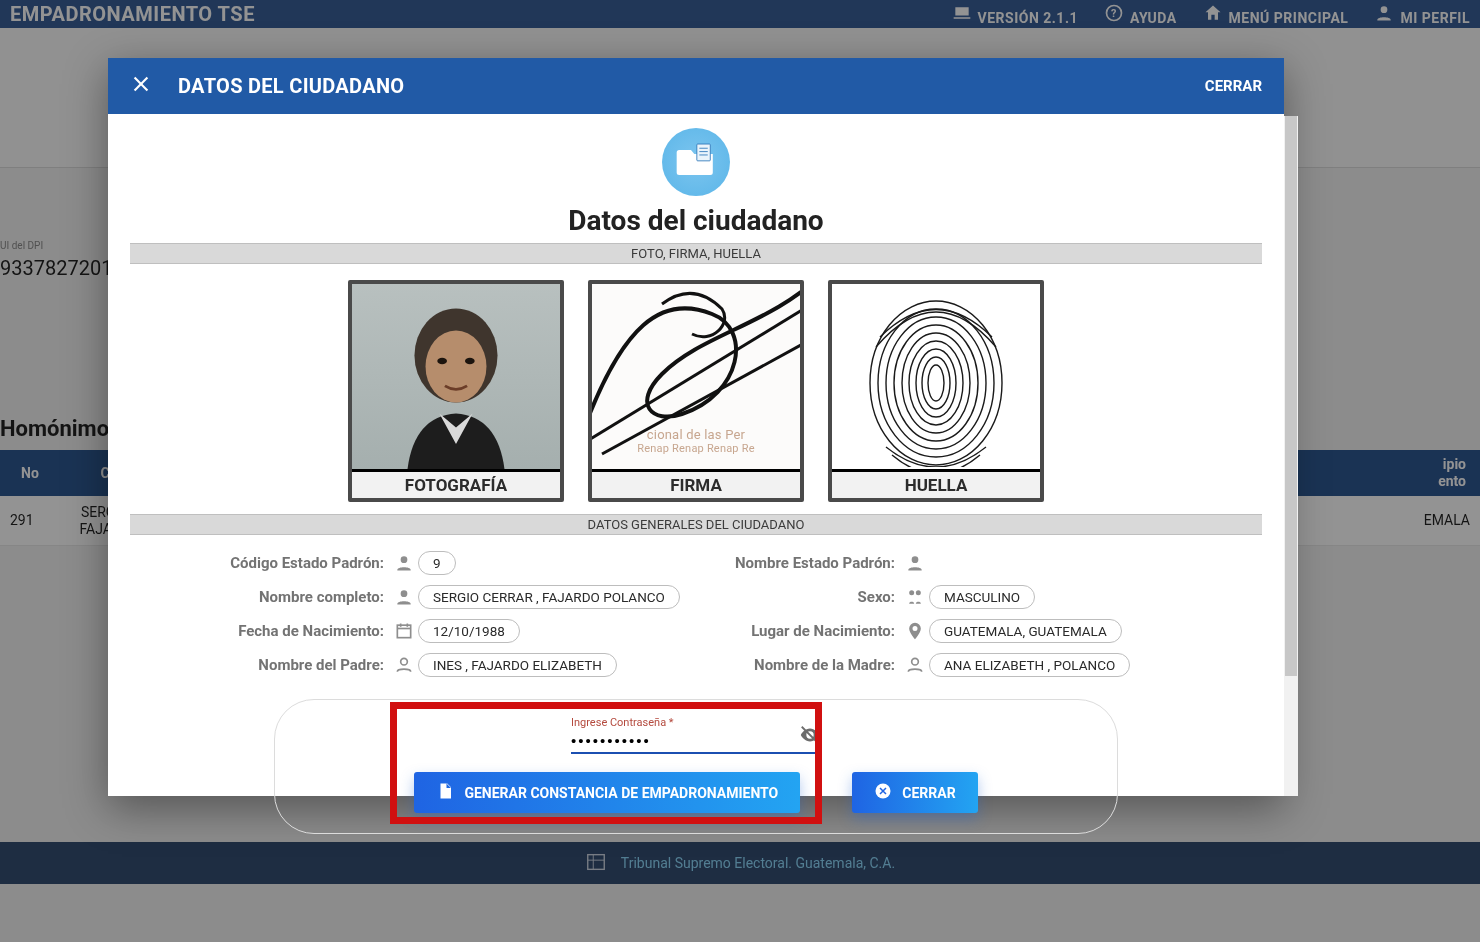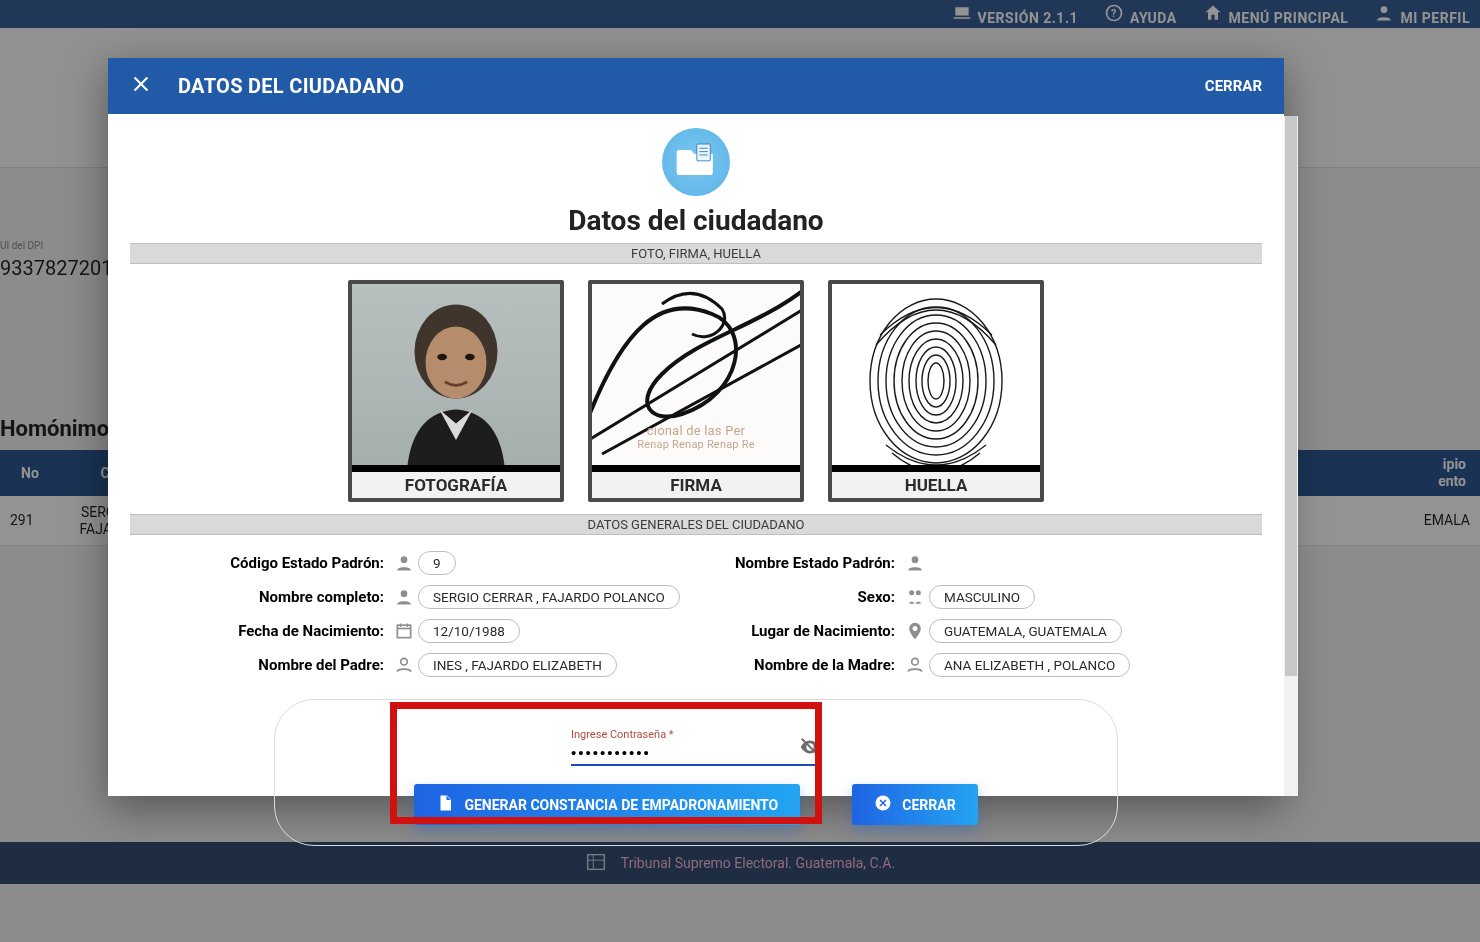--- a/index.html
+++ b/index.html
@@ -185,6 +185,7 @@
 <body>
 
 <div class="bg-header">
+  <span>EMPADRONAMIENTO TSE</span>
   <span class="spacer"></span>
   <span class="hitem">
     <span>

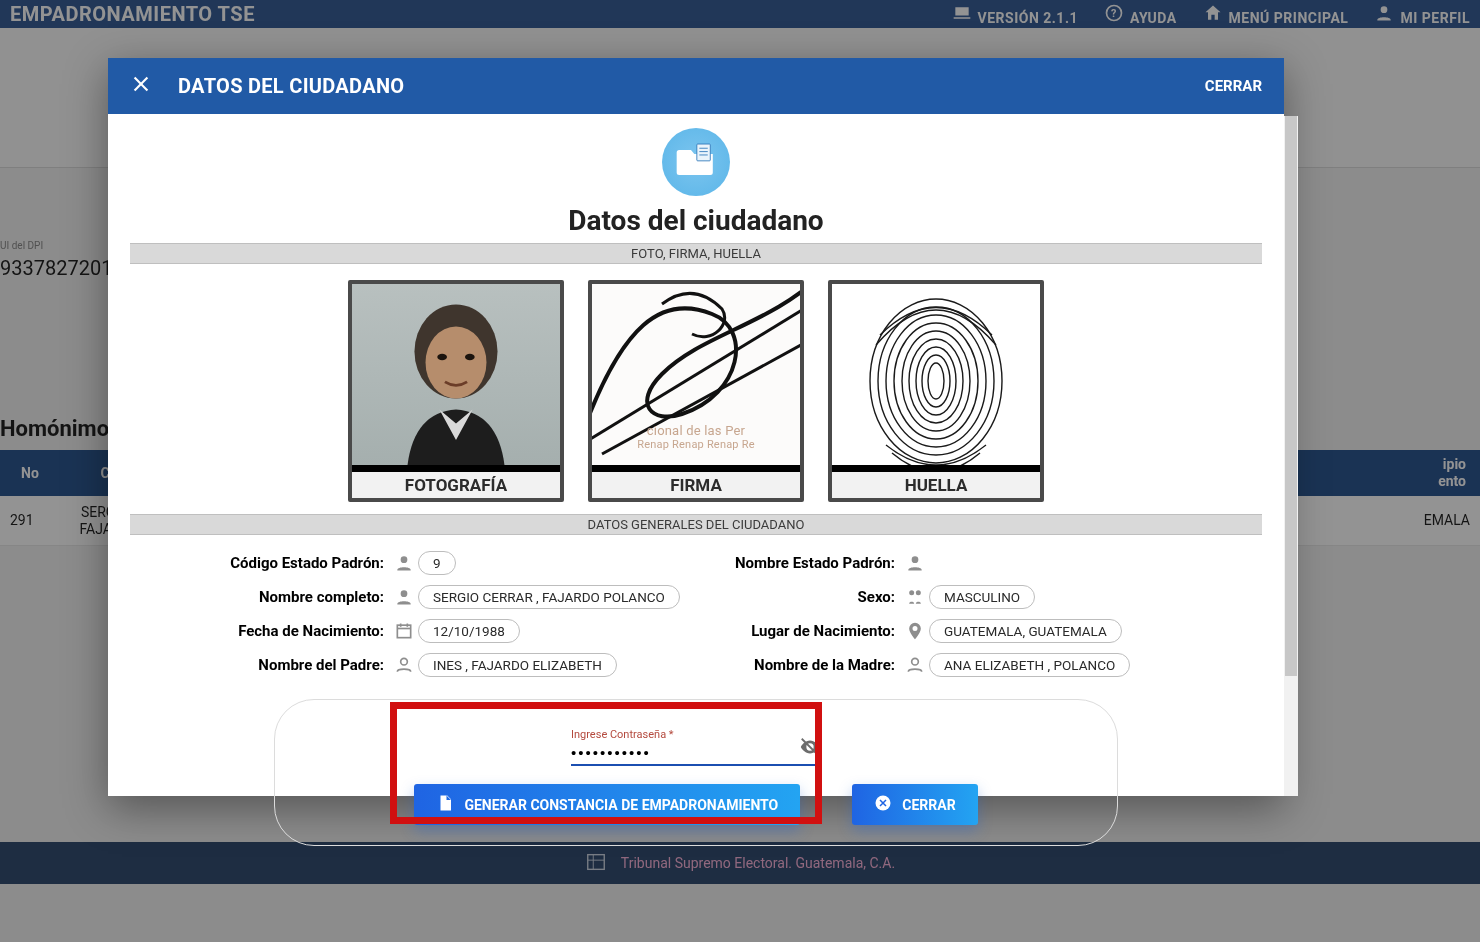--- a/index.html
+++ b/index.html
@@ -108,7 +108,7 @@
     display: flex; flex-direction: column;
   }
   .card .img {
-    height: 188px; border-bottom: 7px solid #000000; position: relative; overflow: hidden;
+    height: 188px; border-bottom: 3px solid #000000; position: relative; overflow: hidden;
   }
   .card .caption {
     text-align: center; font-size: 17px; font-weight: 700; color: #2c2c2c;

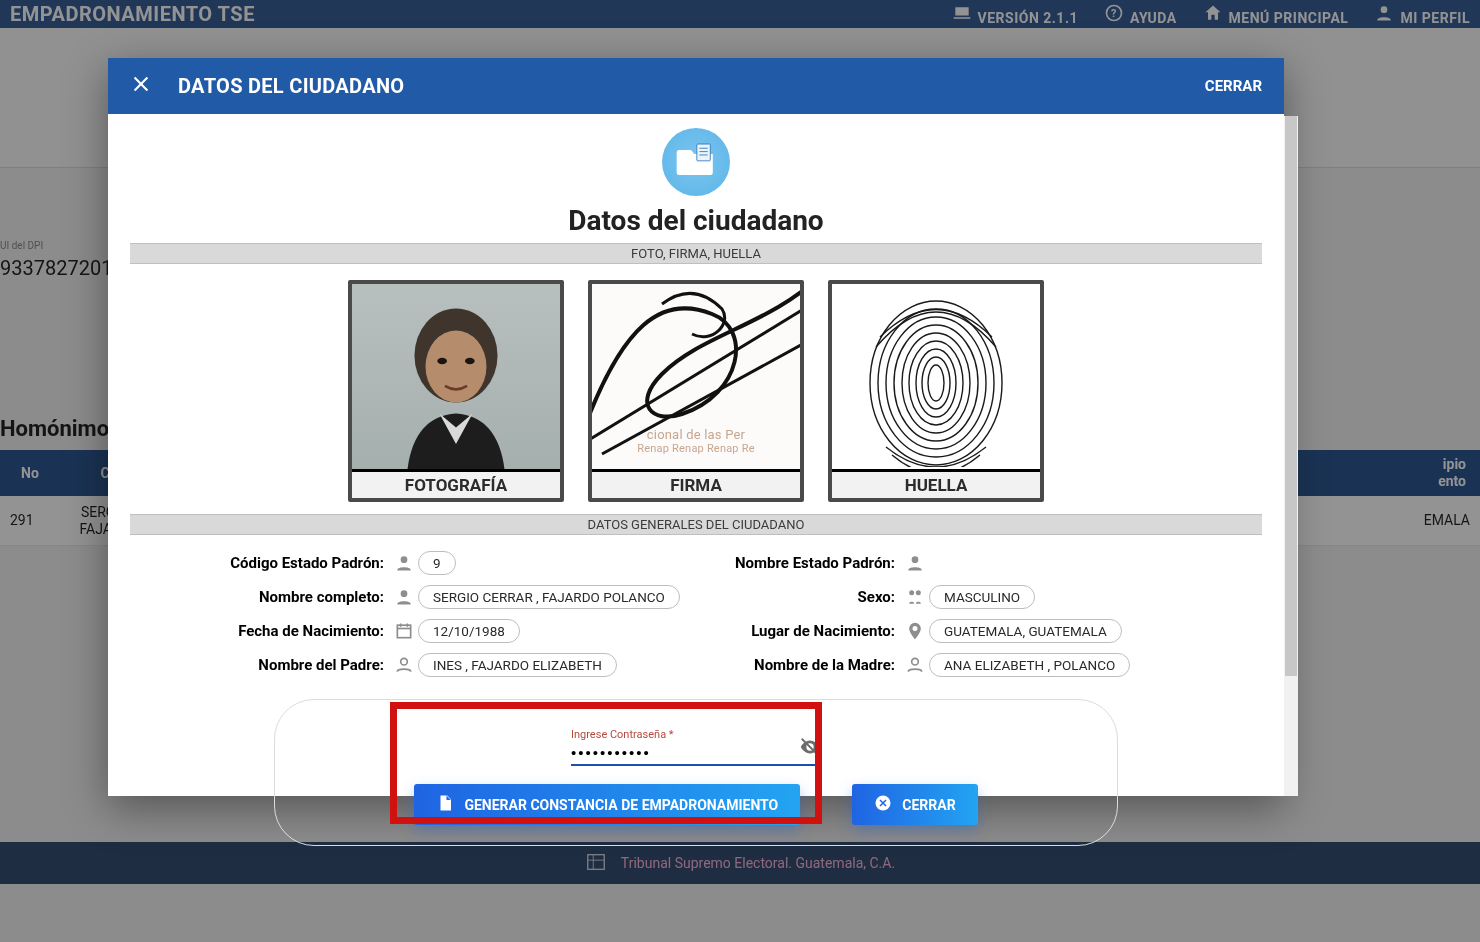--- a/index.html
+++ b/index.html
@@ -145,7 +145,7 @@
     grid-template-columns: 200px 28px auto;
     align-items: center;
   }
-  .dl { font-size: 15px; font-weight: 700; text-align: right; color: #000000; padding-right: 6px; white-space: nowrap; }
+  .dl { font-size: 15px; font-weight: 700; text-align: right; color: #737373; padding-right: 6px; white-space: nowrap; }
   .dicon { display:flex; align-items:center; justify-content:center; }
   .dicon svg { width: 20px; height: 20px; fill: #8e8e8e; }
   .chip {

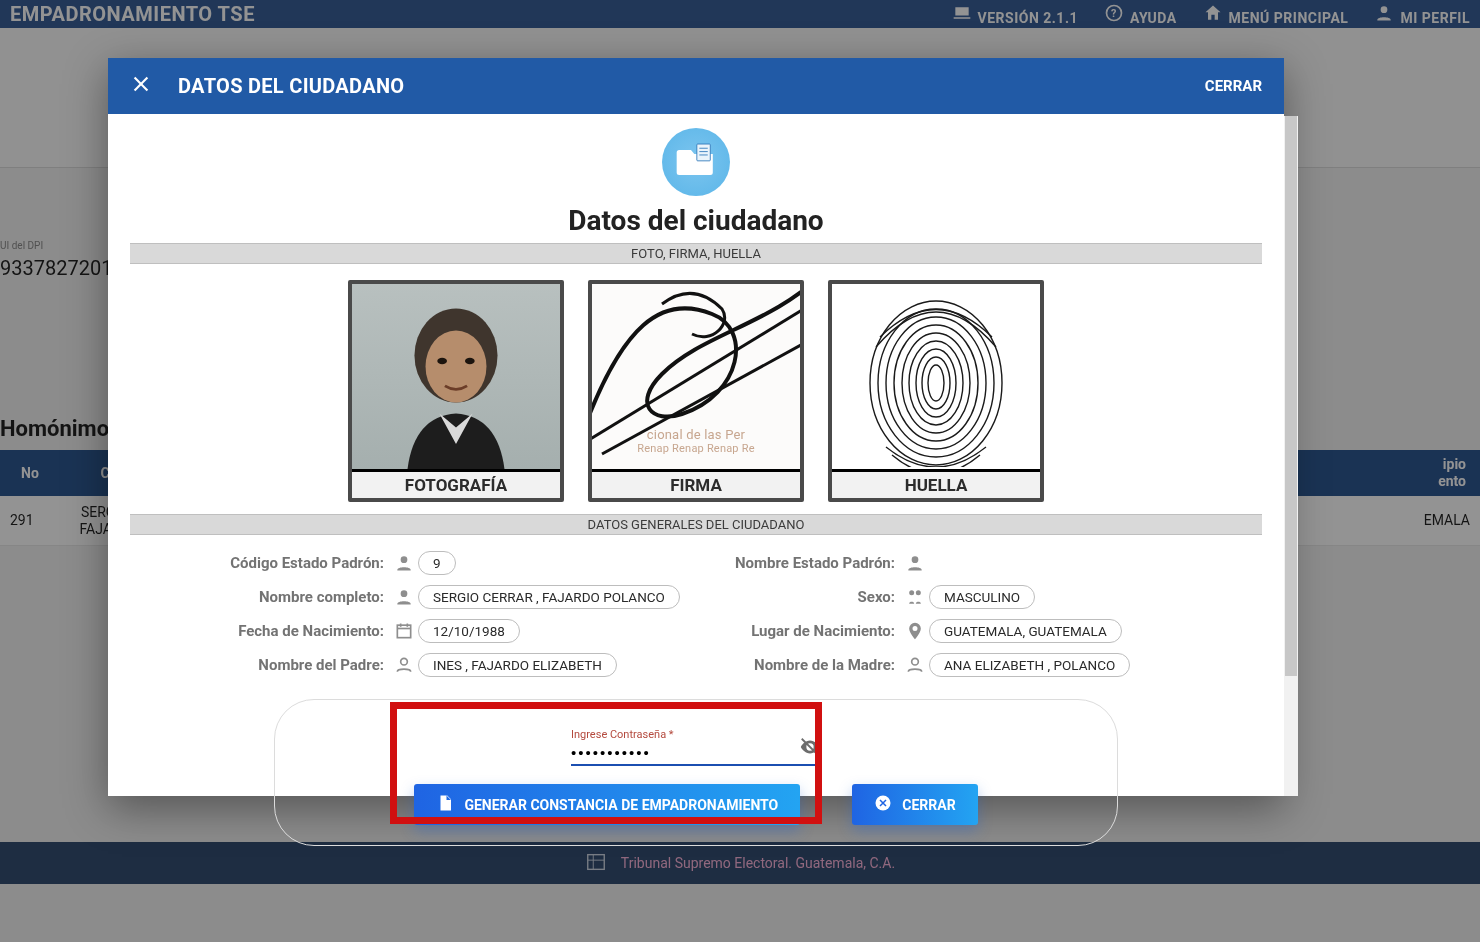--- a/index.html
+++ b/index.html
@@ -158,7 +158,7 @@
     margin: 22px auto 0; width: 844px;
     border: 1px solid #dcdcdc; border-radius: 40px; padding: 16px 24px 20px; position: relative;
   }
-  .pw-block { width: 250px; margin: 12px auto; position: relative; }
+  .pw-block { width: 250px; margin: 0 auto; position: relative; }
   .pw-label { font-size: 11px; color: #b44a3e; }
   .pw-input {
     width: 100%; border: none; border-bottom: 2px solid #1b4fb1;

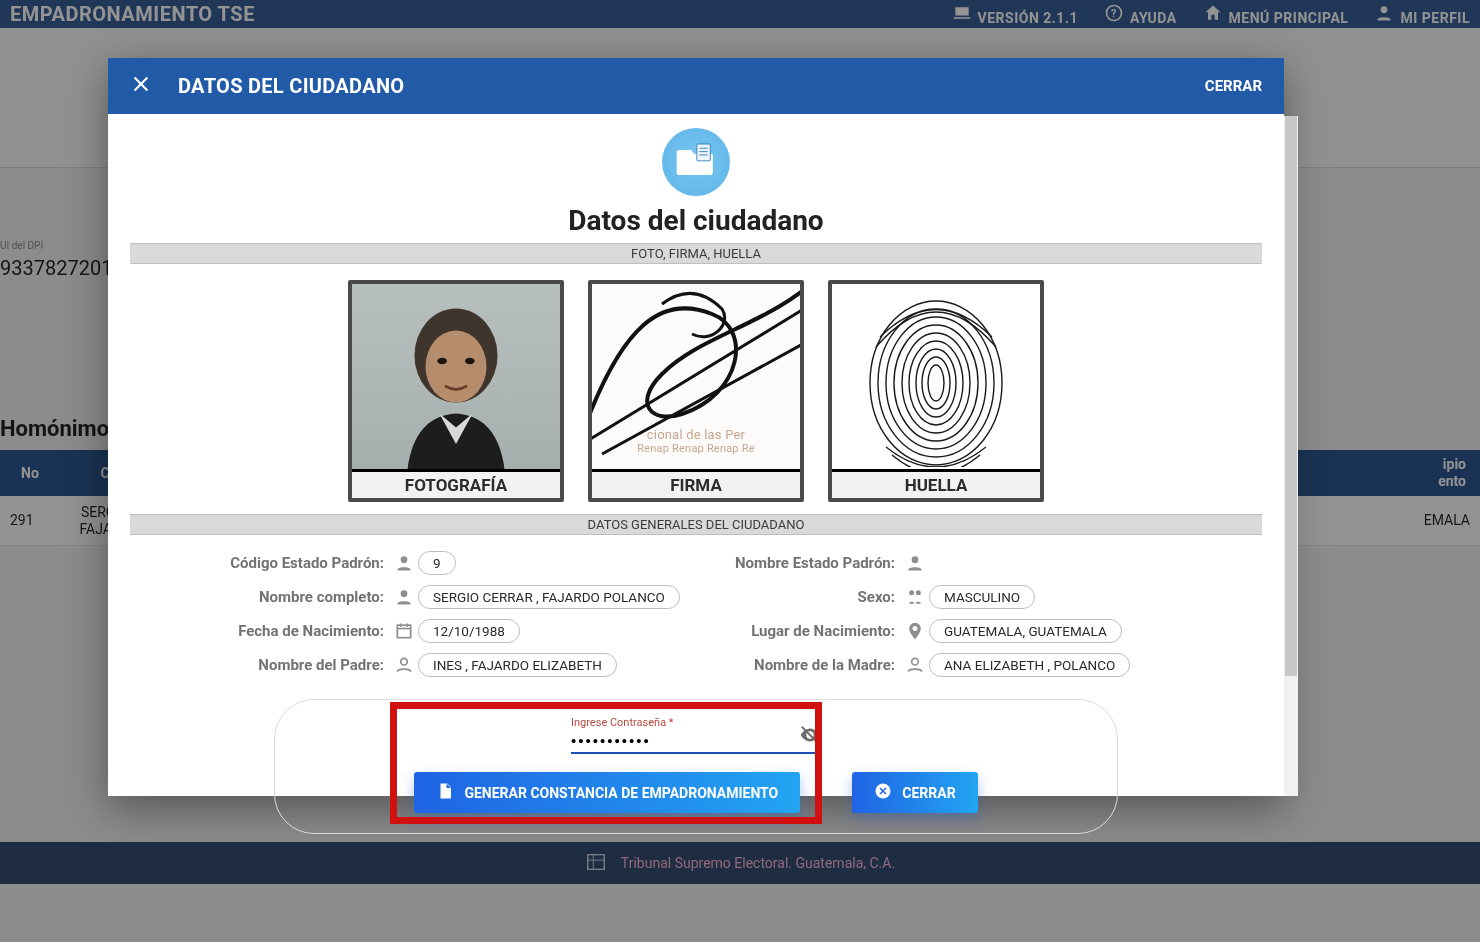--- a/index.html
+++ b/index.html
@@ -49,7 +49,7 @@
 
   .bg-footer {
     position: absolute; left:0; right:0; bottom: 58px; height: 42px;
-    background: #15325c; color: #f9a8d4; display: flex; align-items: center; justify-content: center;
+    background: #15325c; color: #7dd3fc; display: flex; align-items: center; justify-content: center;
     font-size: 14px; gap: 14px;
   }
   .bg-footer svg { width: 22px; height: 22px; fill: #c9d3e2; }

